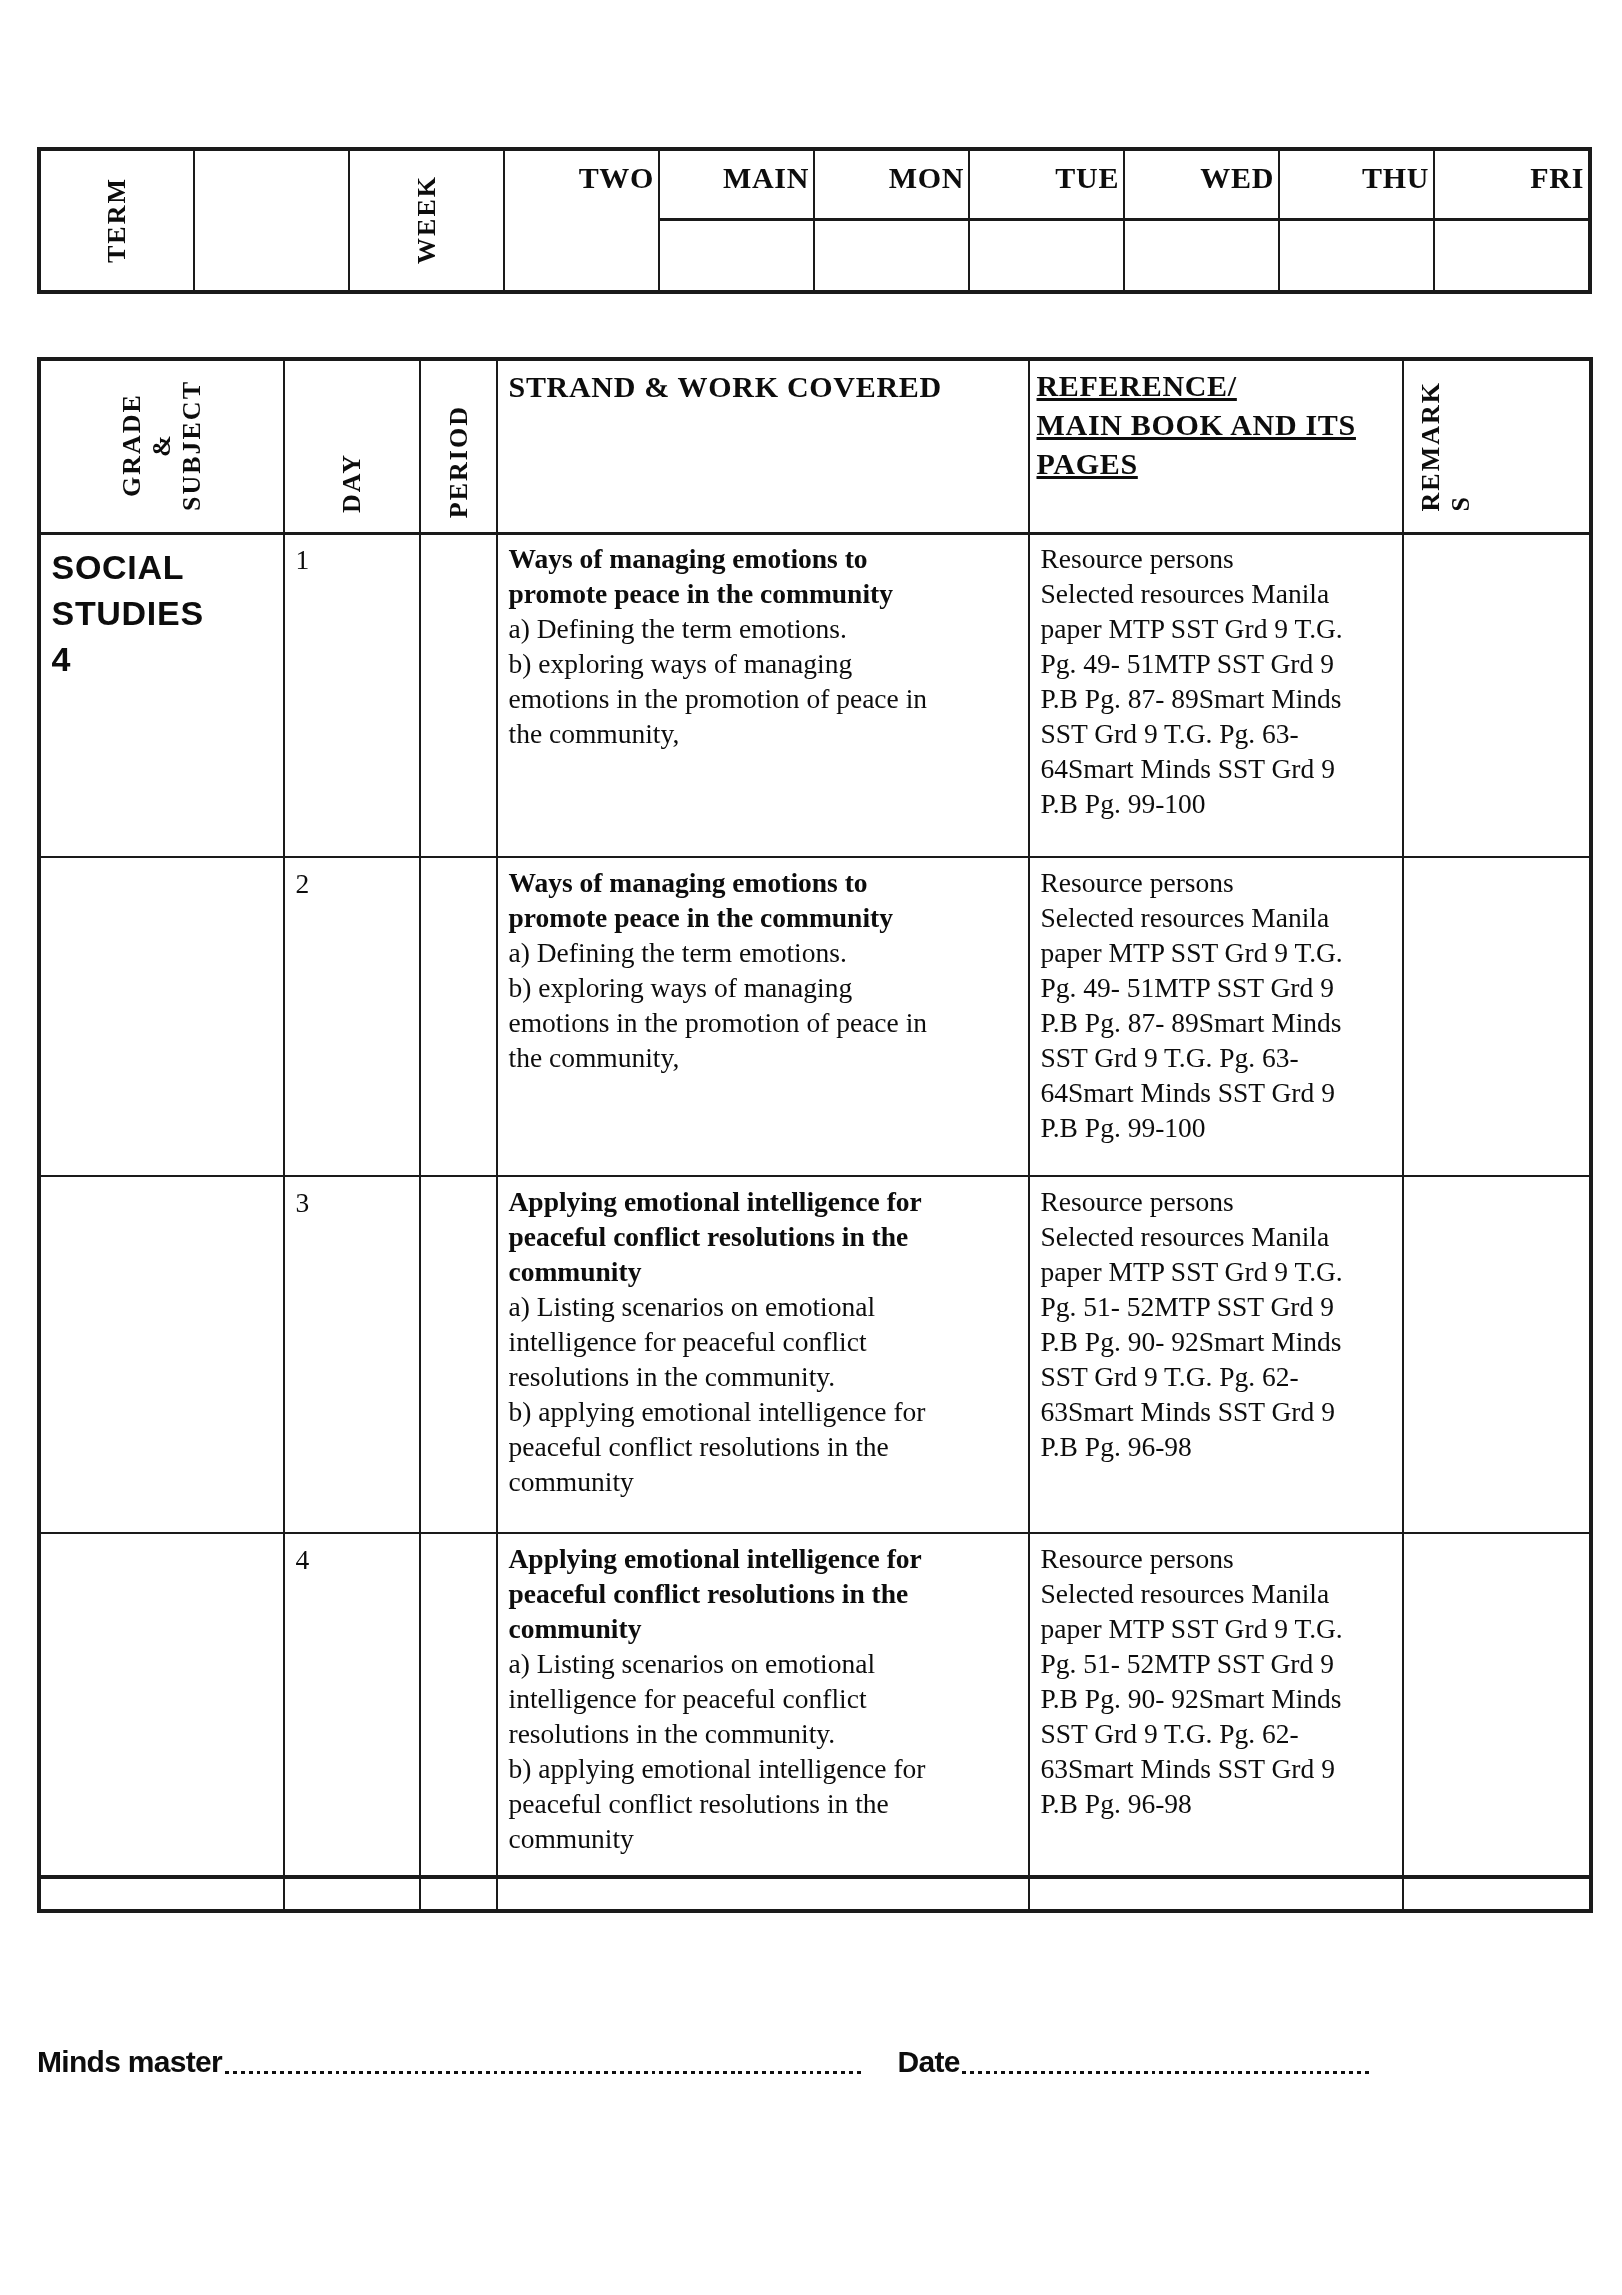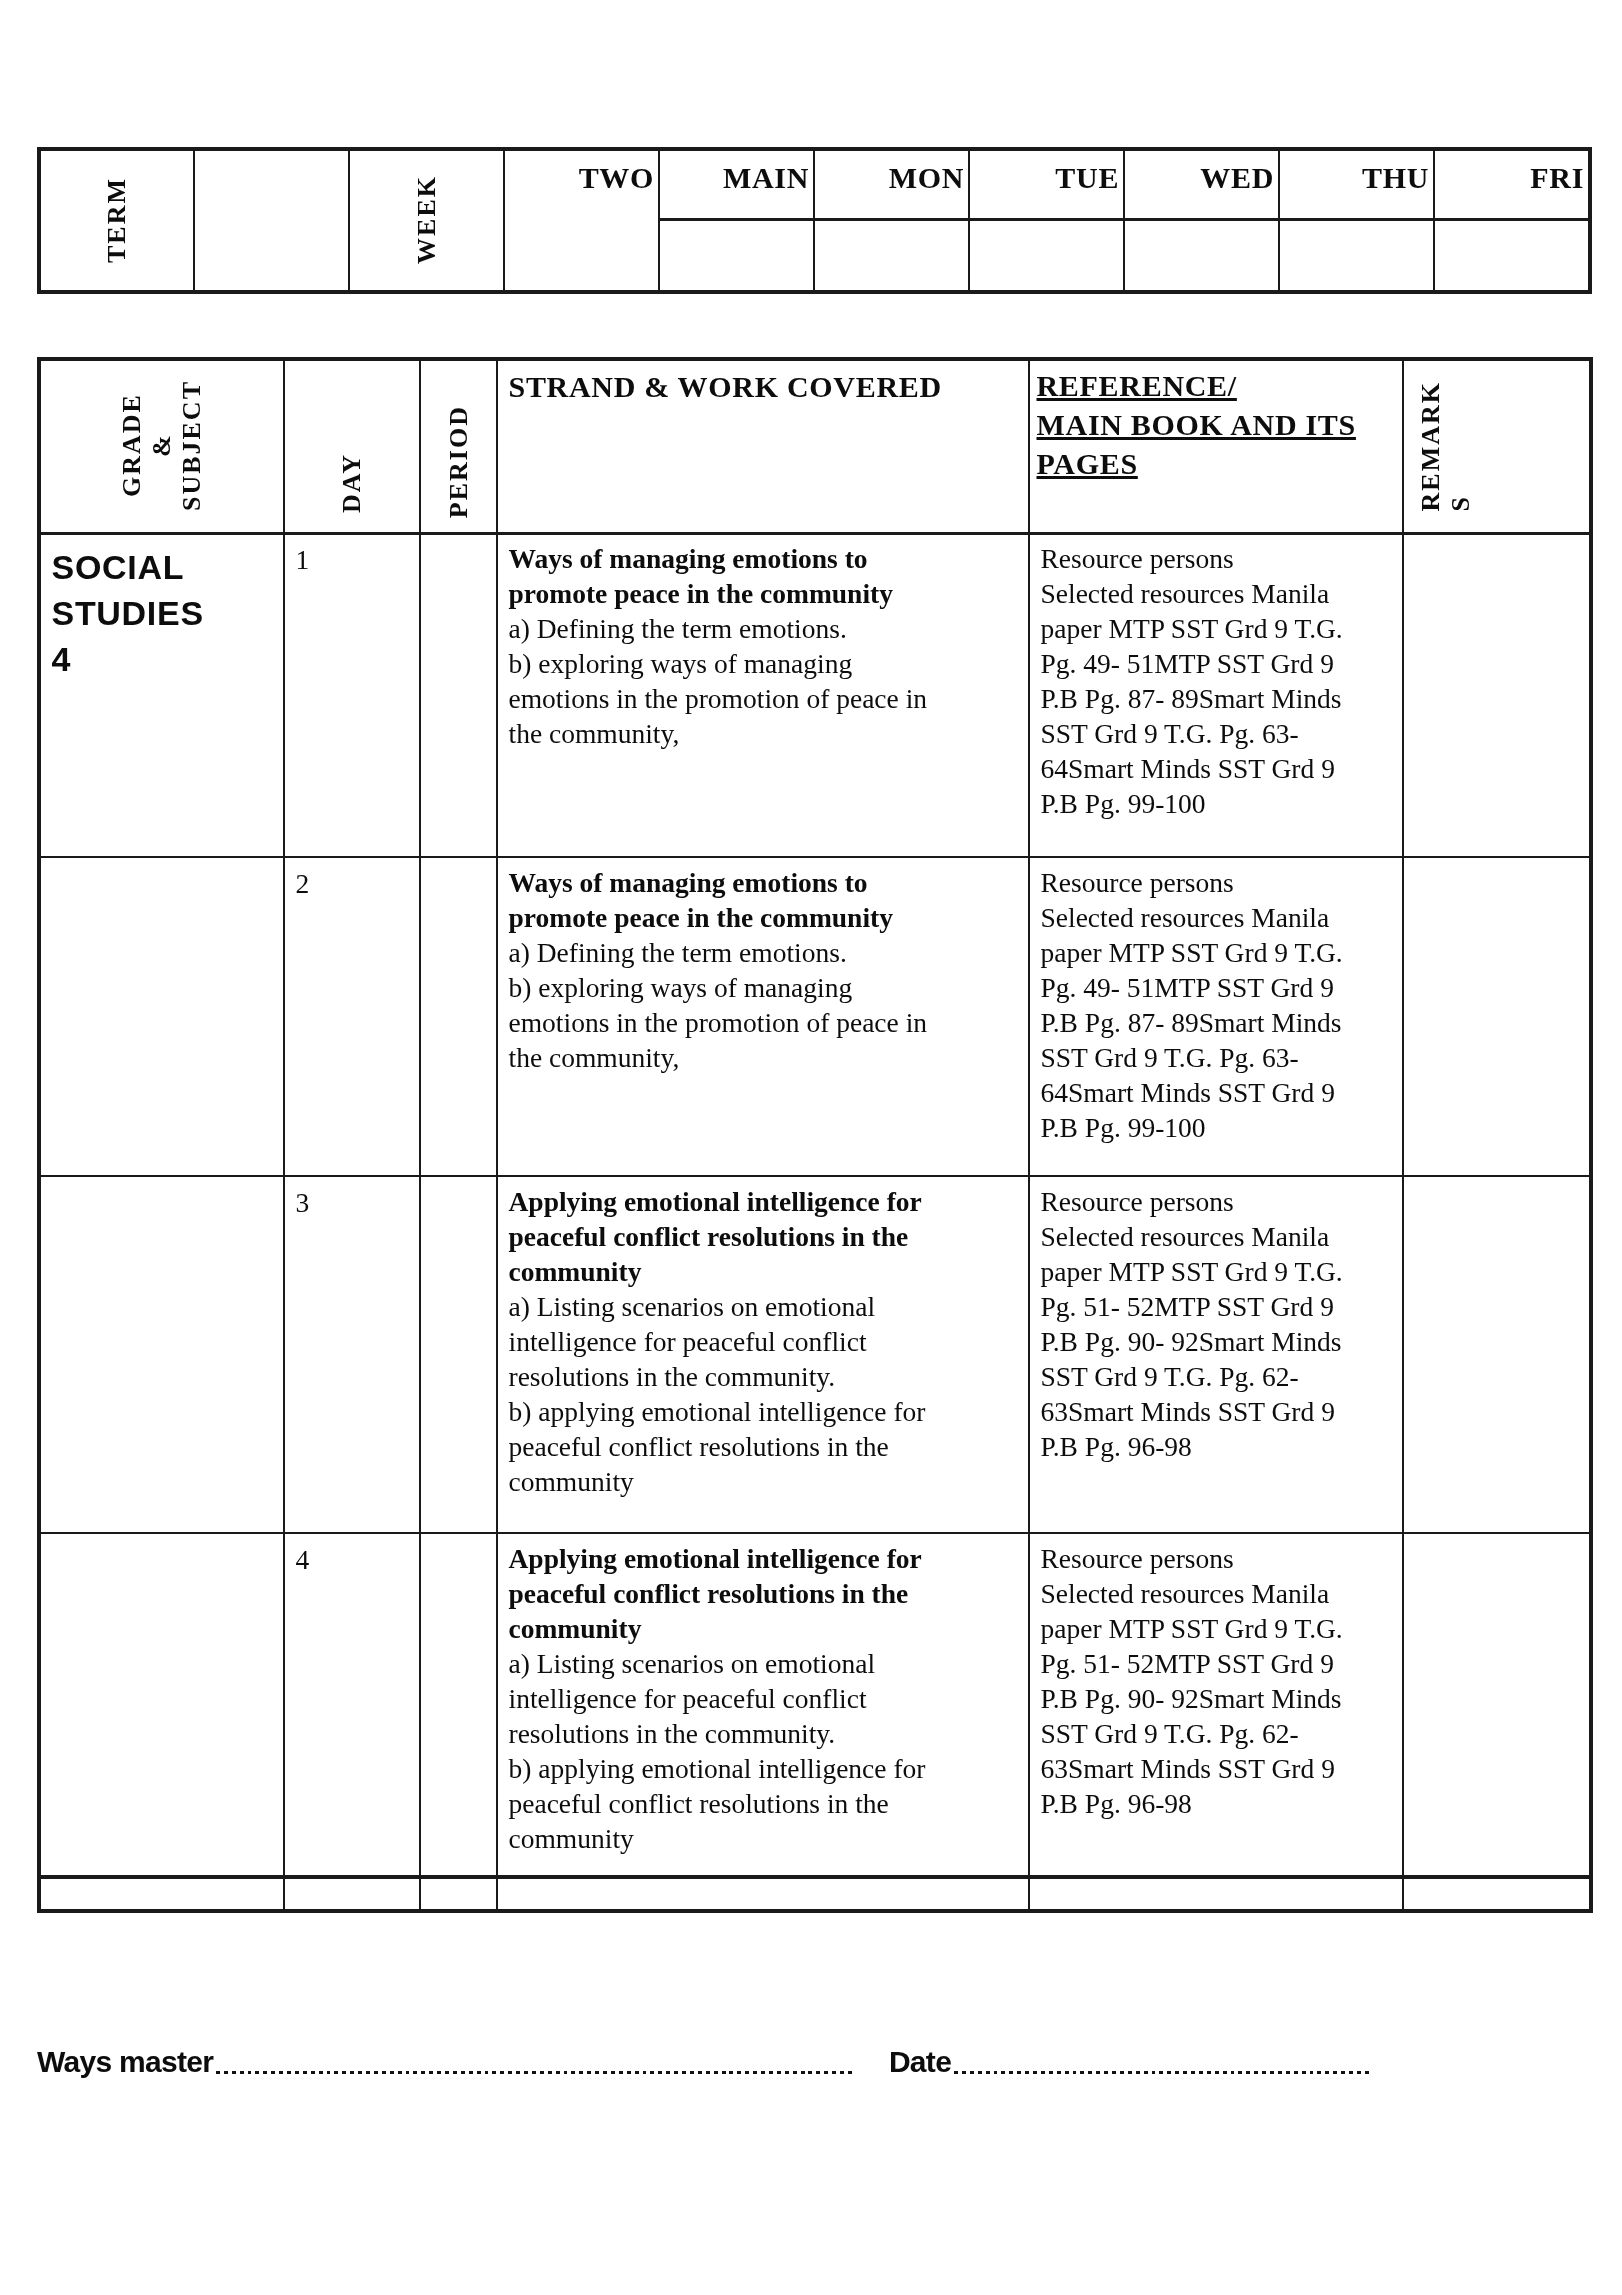--- a/index.html
+++ b/index.html
@@ -253,7 +253,7 @@
 
 
   <div class="foot-line sign-line">
-    <span class="foot-label">Ways master</span>
+    <span class="foot-label">Minds master</span>
     <span class="dotfill fill-hm"></span>
     <span class="foot-label date-label">Date</span>
     <span class="dotfill fill-date fill-grow"></span>

